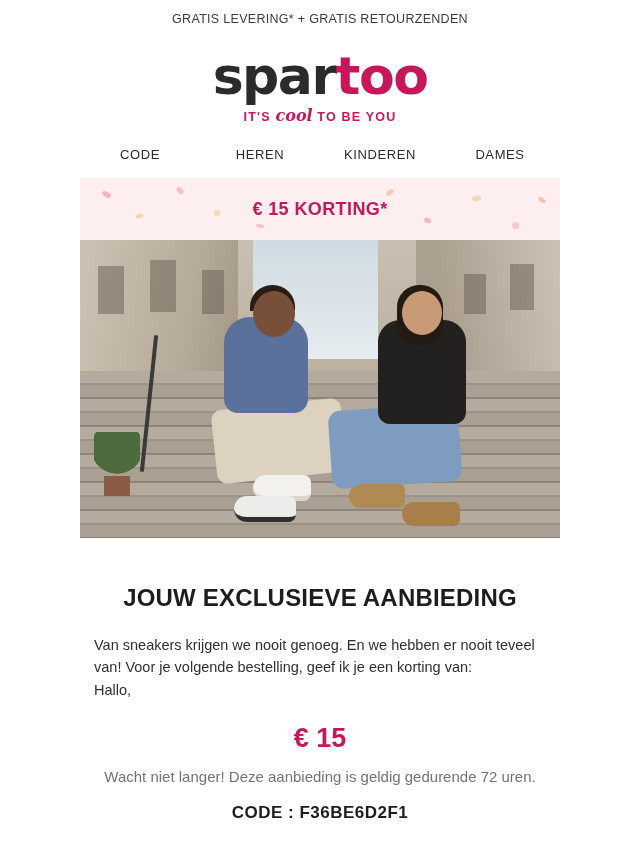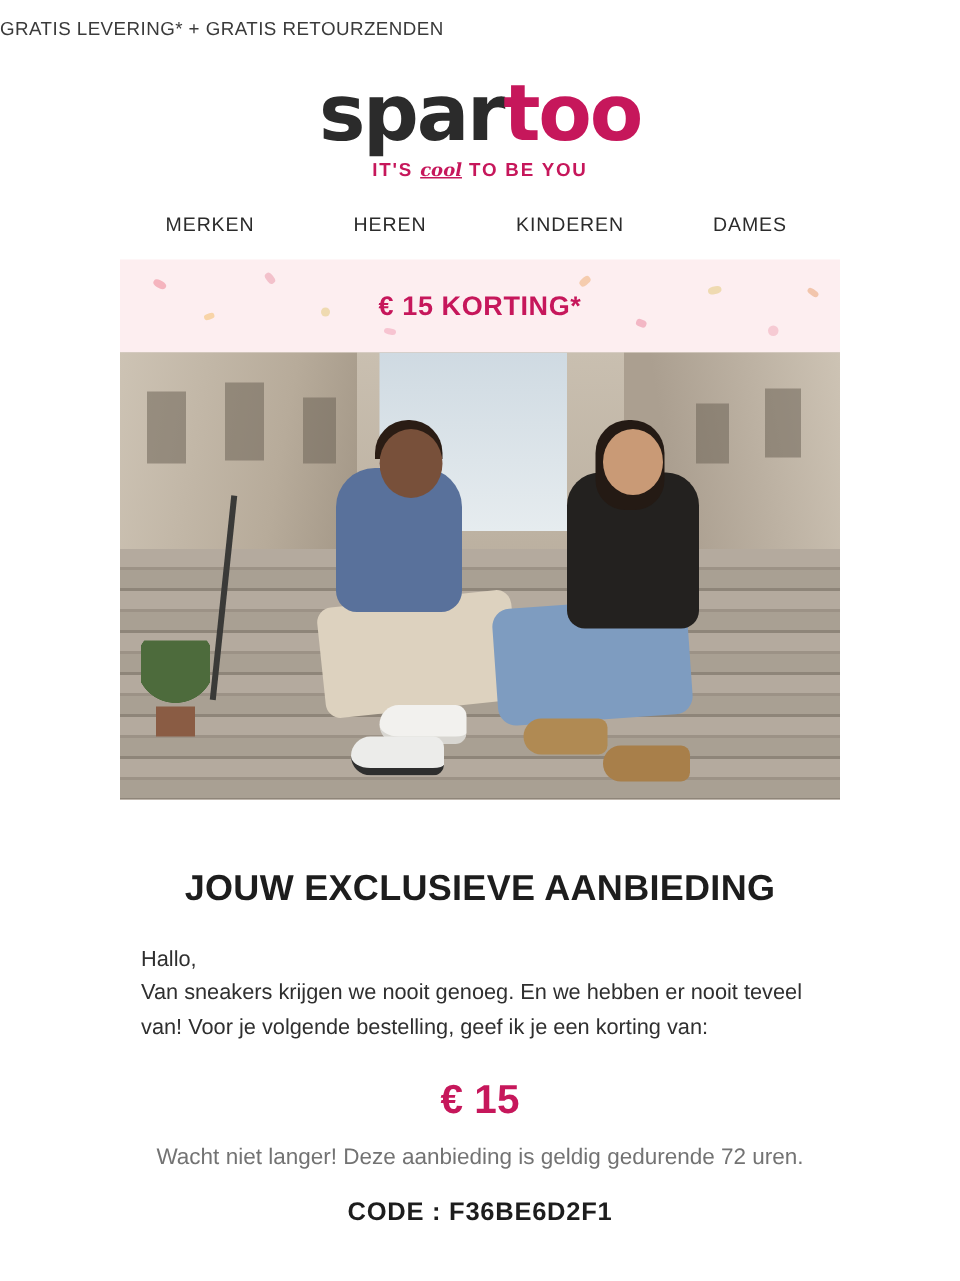--- a/index.html
+++ b/index.html
@@ -23,6 +23,7 @@
     height: 38px;
     display: flex;
     align-items: center;
+    justify-content: center;
     background: #ffffff;
   }
   .topbar-text {

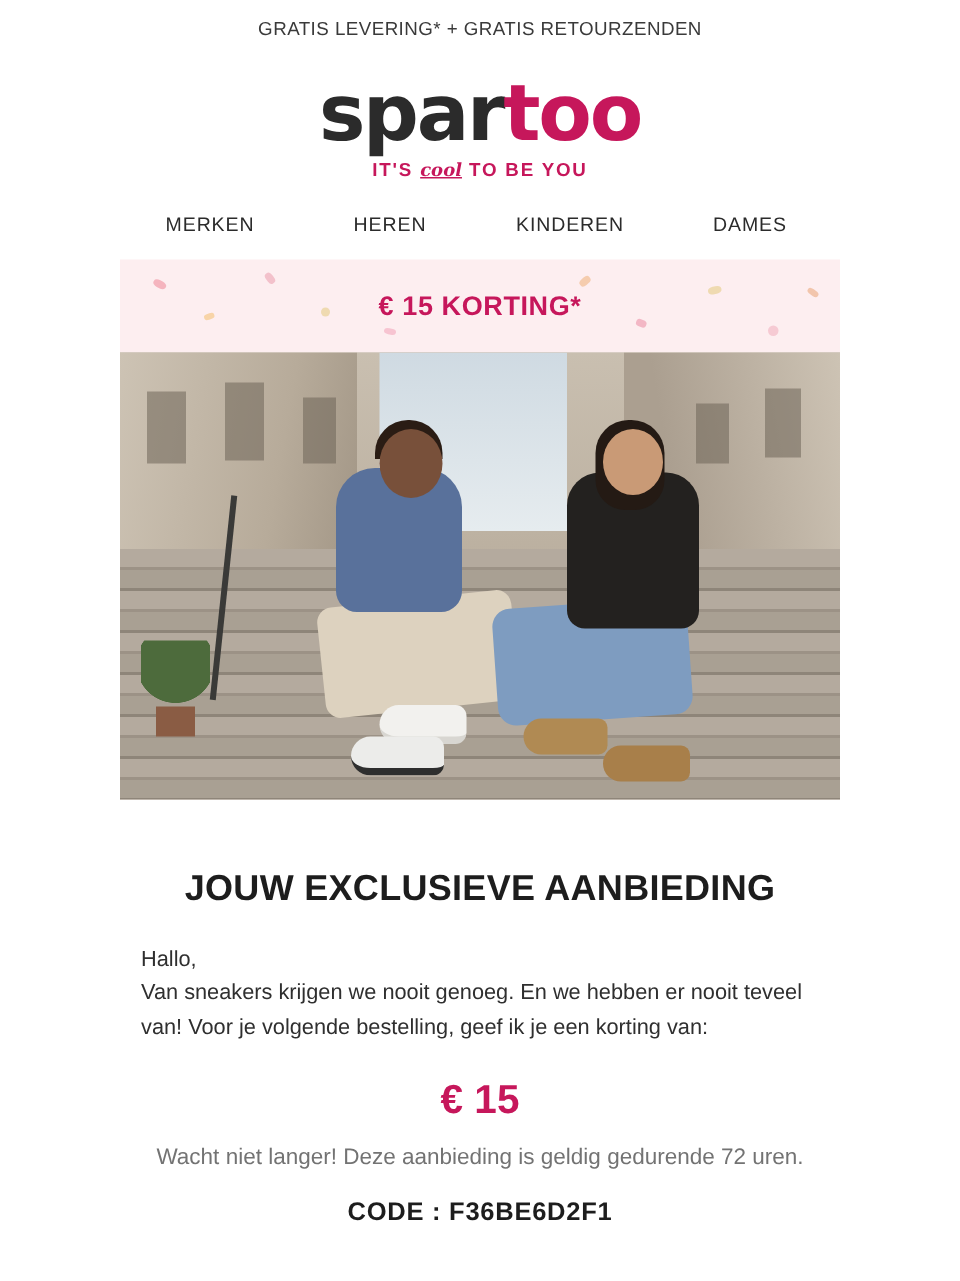--- a/index.html
+++ b/index.html
@@ -59,8 +59,7 @@
     font-style: italic;
     font-weight: 700;
     letter-spacing: 0;
-    font-size: 12px;
-    text-decoration: underline;
+    font-size: 16px;
   }
 
   

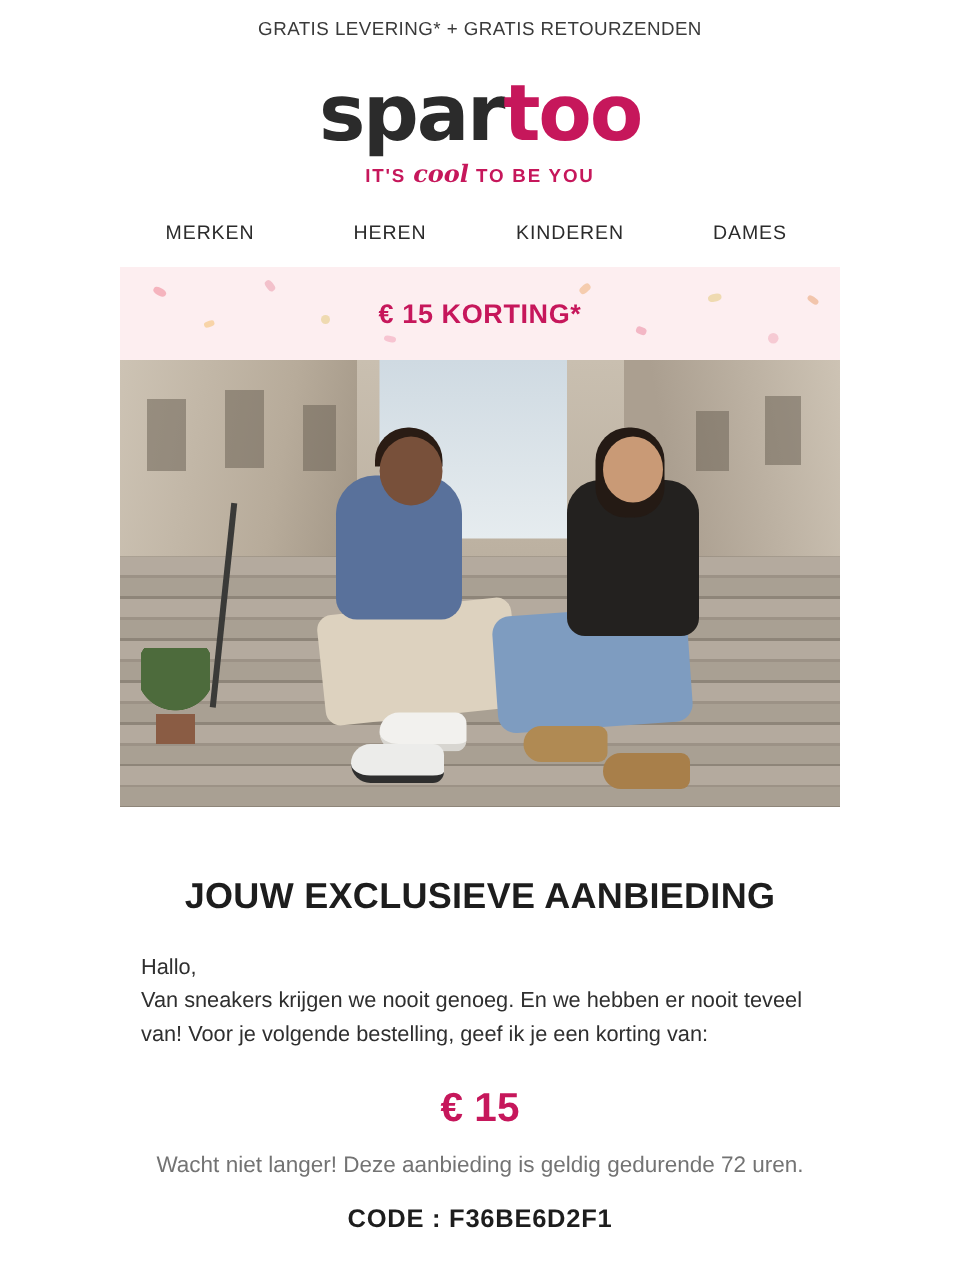--- a/index.html
+++ b/index.html
@@ -283,7 +283,7 @@
   </div>
 
   <nav class="nav">
-    <div class="nav-item">MERKEN</div>
+    <div class="nav-item">CODE</div>
     <div class="nav-item">HEREN</div>
     <div class="nav-item">KINDEREN</div>
     <div class="nav-item">DAMES</div>

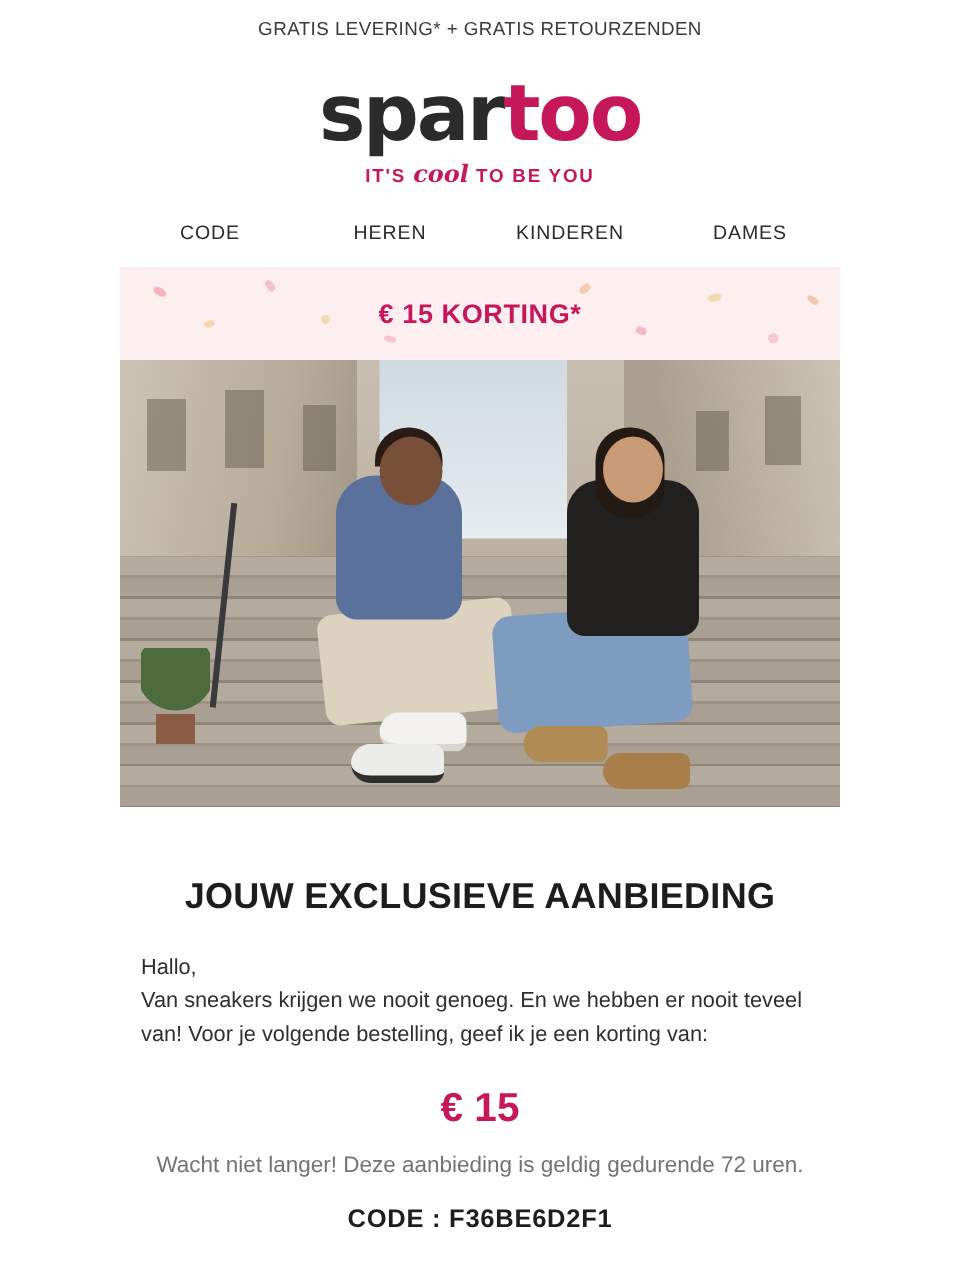--- a/index.html
+++ b/index.html
@@ -336,8 +336,8 @@
 
   <div class="content">
     <div class="headline">JOUW EXCLUSIEVE AANBIEDING</div>
+    <div class="para">Van sneakers krijgen we nooit genoeg. En we hebben er nooit teveel van! Voor je volgende bestelling, geef ik je een korting van:</div>
     <div class="para">Hallo,</div>
-    <div class="para">Van sneakers krijgen we nooit genoeg. En we hebben er nooit teveel van! Voor je volgende bestelling, geef ik je een korting van:</div>
     <div class="amount">€ 15</div>
     <div class="urgency">Wacht niet langer! Deze aanbieding is geldig gedurende 72 uren.</div>
     <div class="code">CODE : F36BE6D2F1</div>

